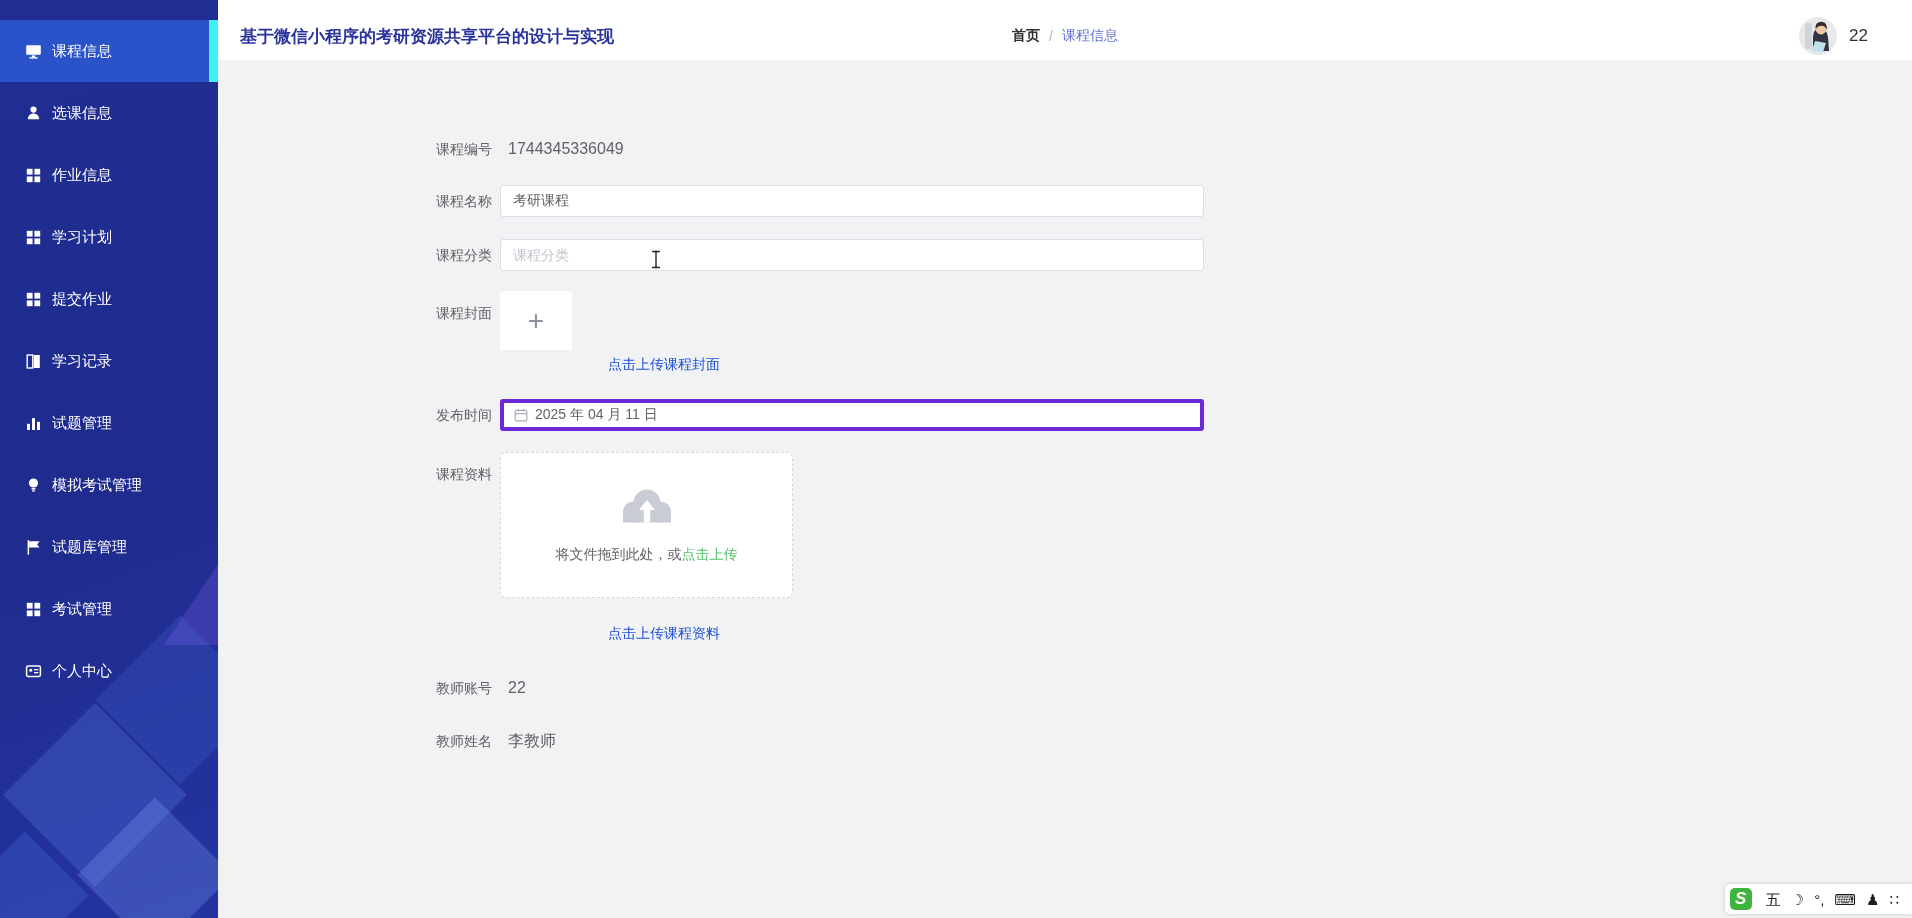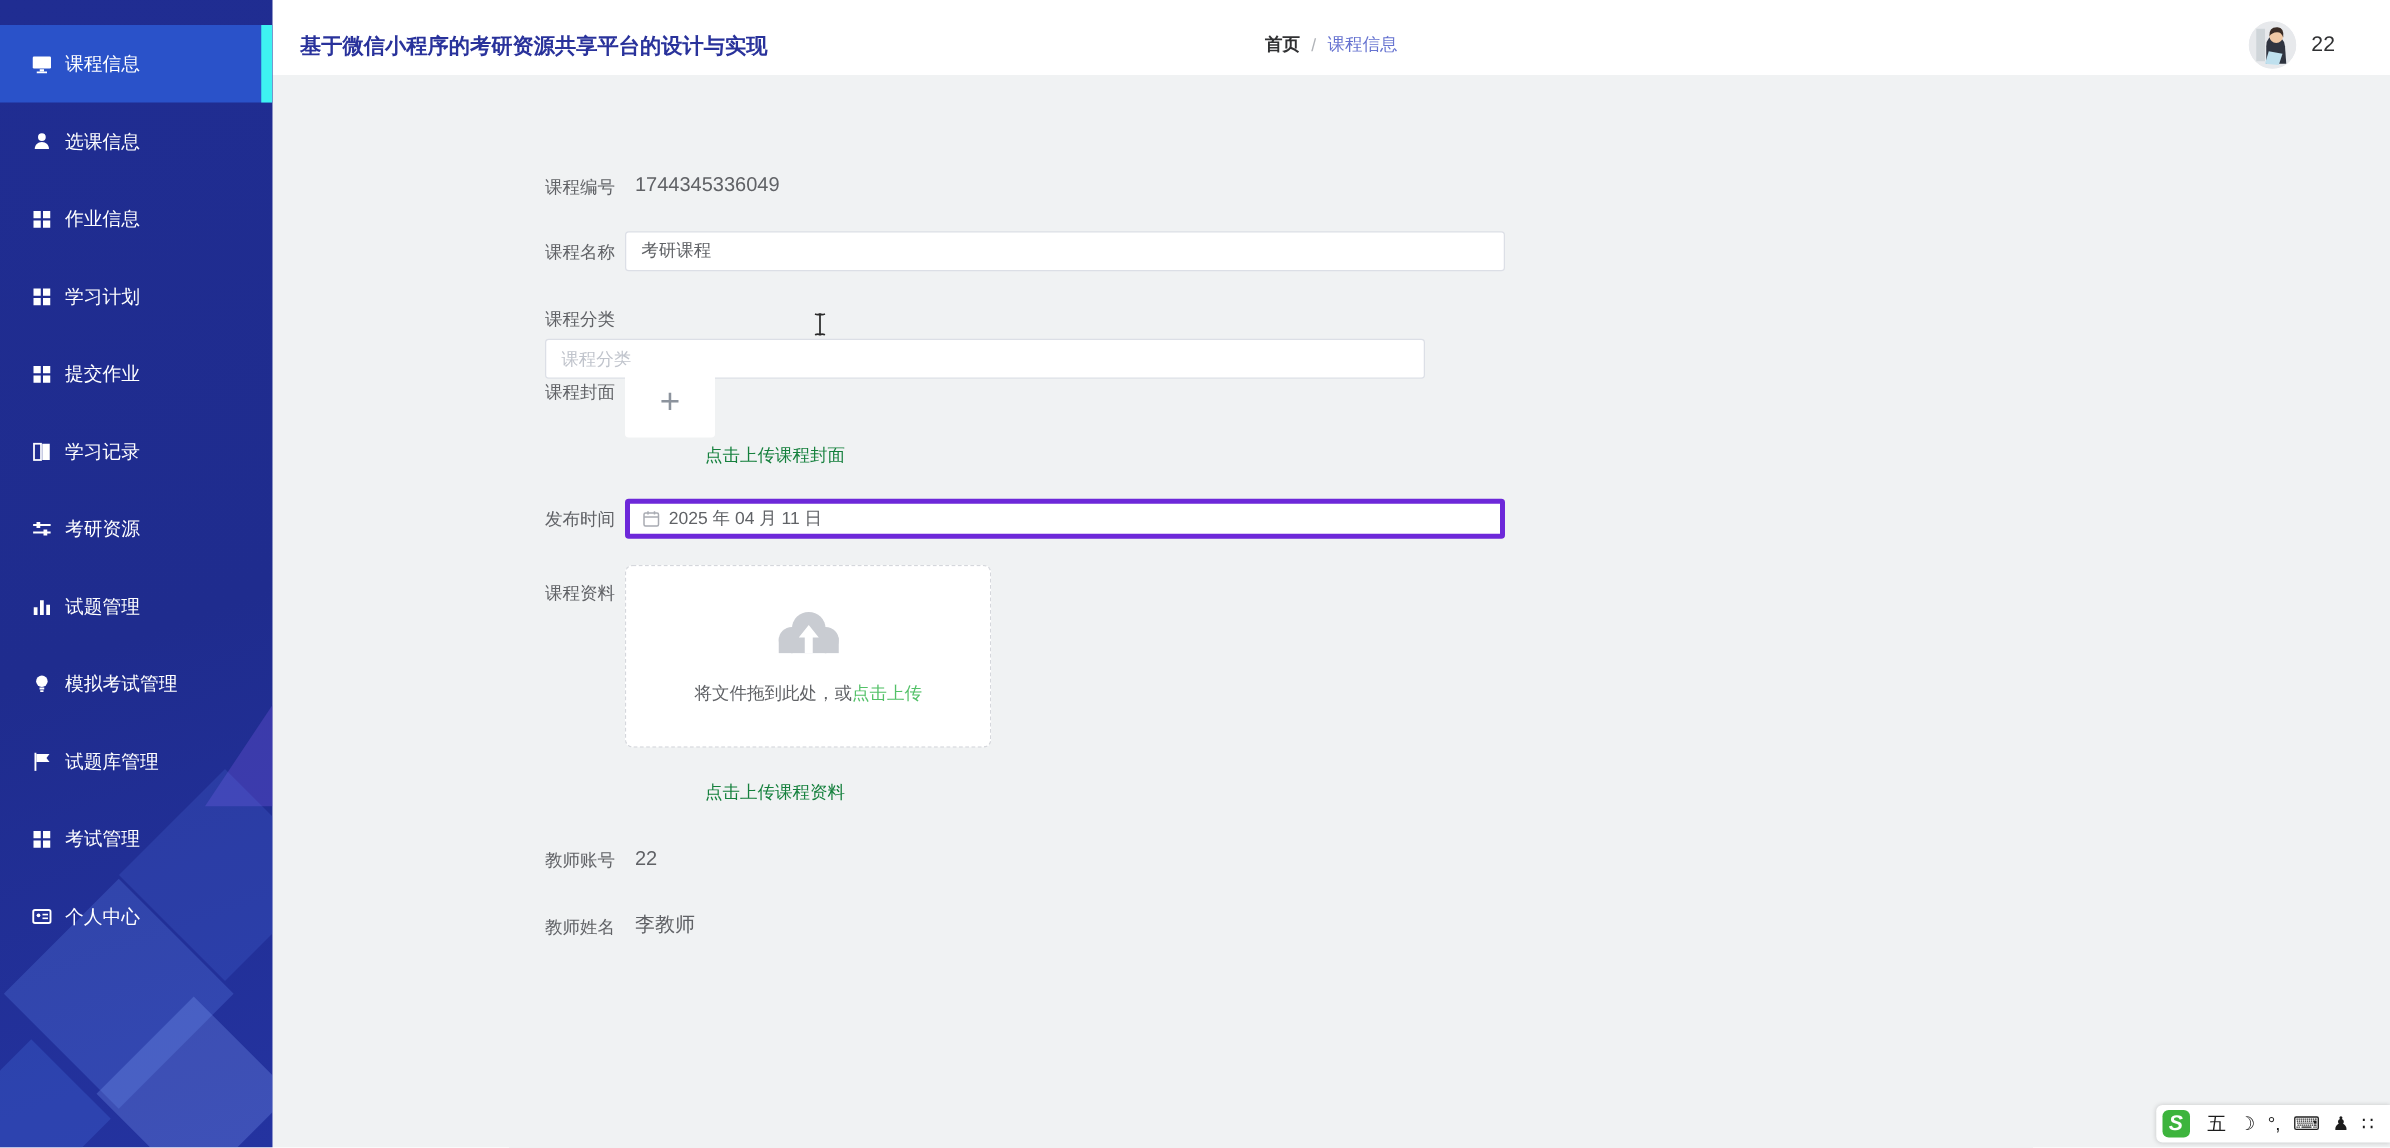--- a/index.html
+++ b/index.html
@@ -82,7 +82,7 @@
   
   #row-course-id   { top:79px; }
   #row-course-name { top:125px; }
-  #row-course-cat  { top:179px;flex-direction:column; }
+  #row-course-cat  { top:179px; }
   #row-course-cover{ top:231px; }
   #row-publish     { top:339px; }
   #row-material    { top:392px; }

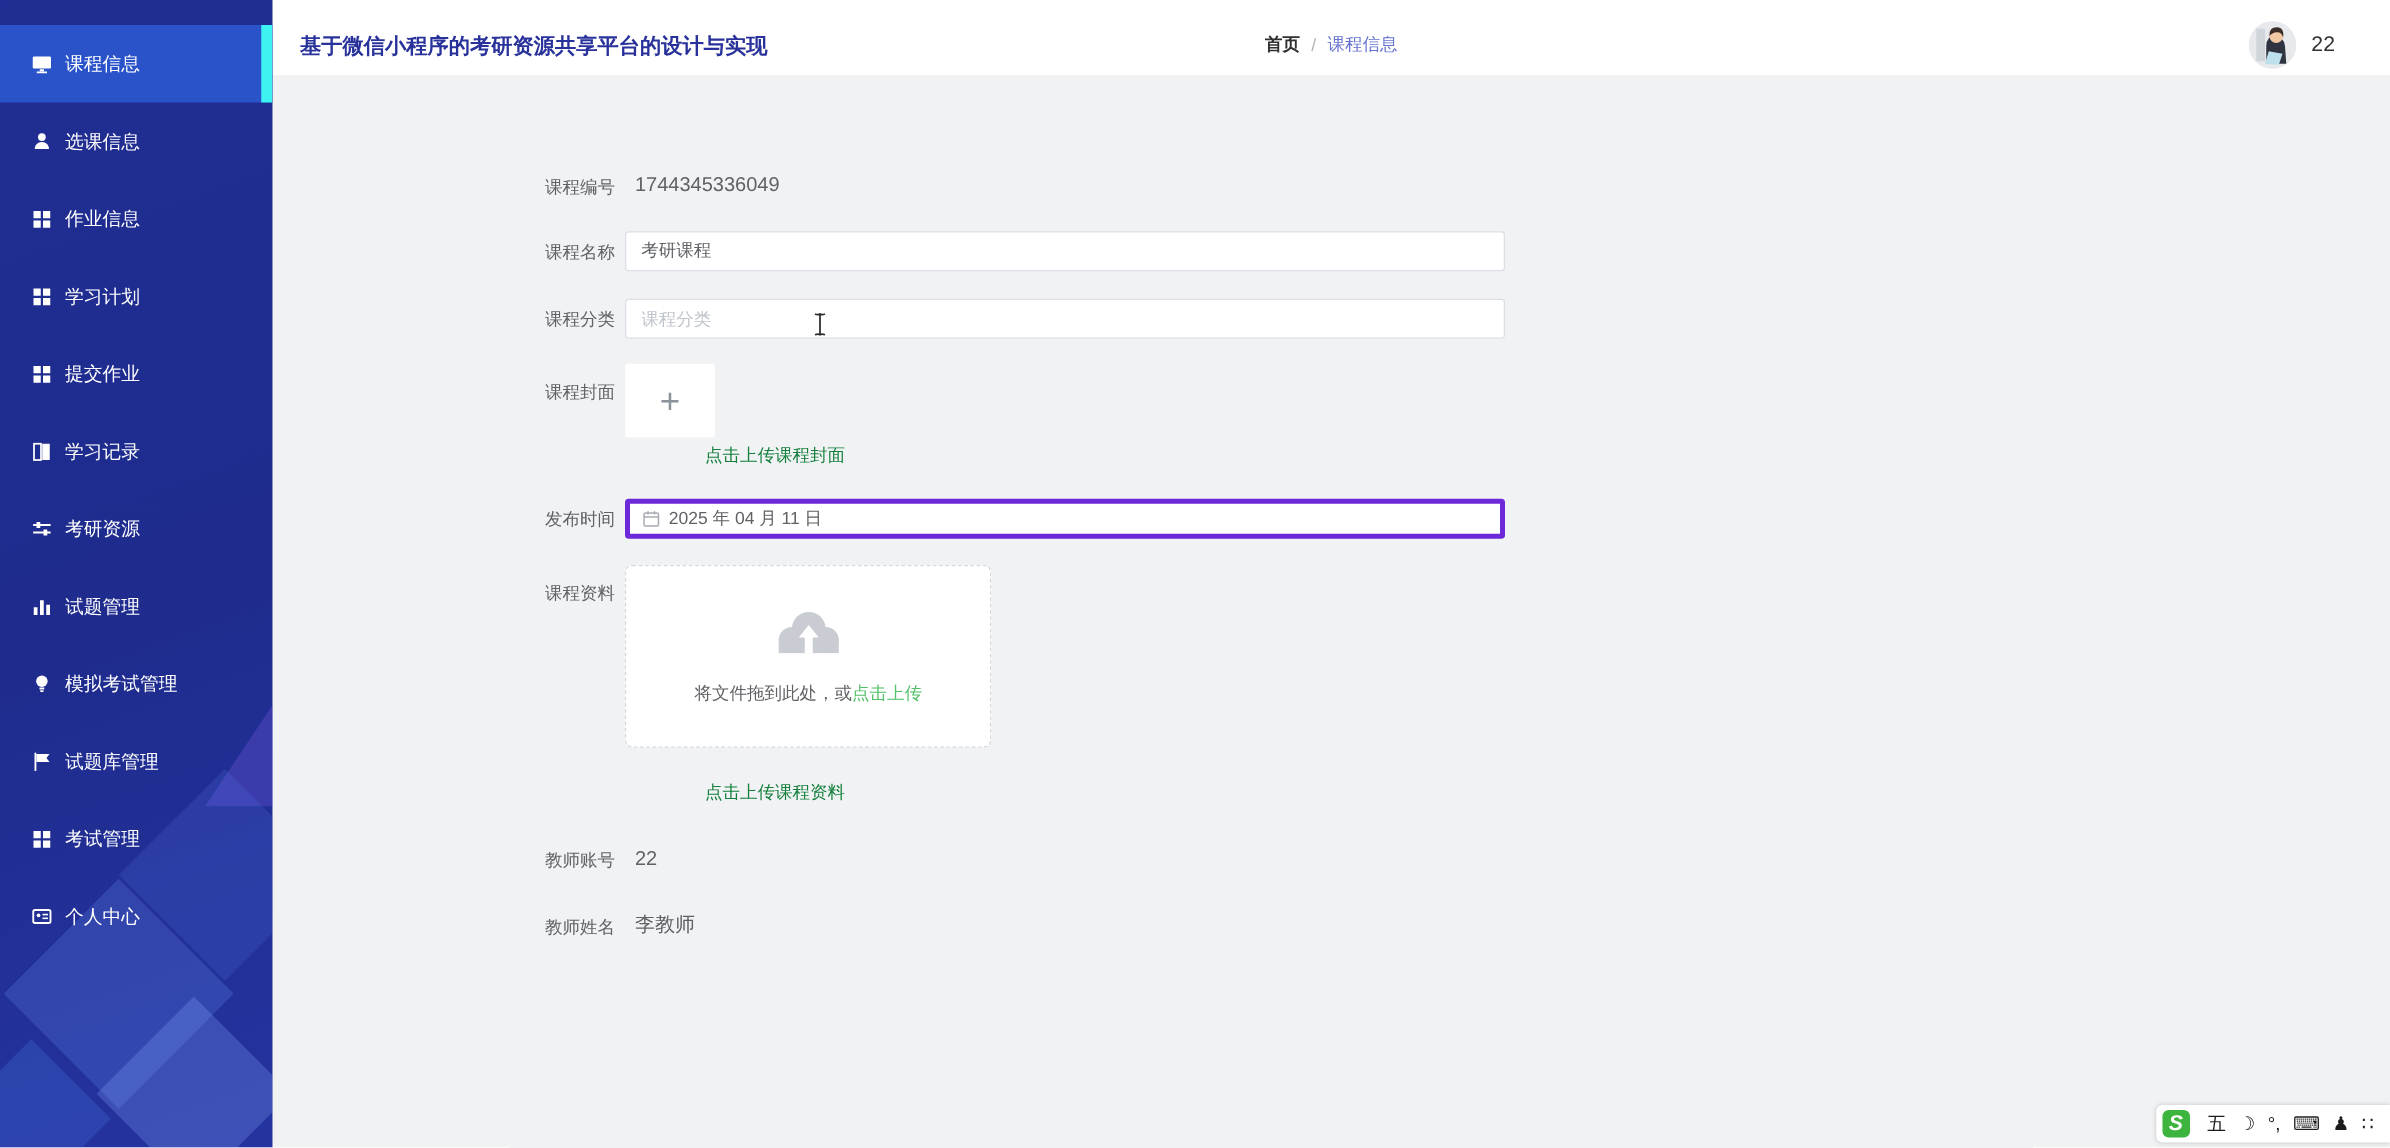--- a/index.html
+++ b/index.html
@@ -68,7 +68,7 @@
   .cover-box { width:72px; height:59px; background:#fff; border-radius:3px;
     display:flex; align-items:center; justify-content:center; cursor:pointer; }
   .plus-glyph { font-size:28px; font-weight:300; color:#8c939d; line-height:1; }
-  .hint { font-size:14px; color:#15803d; }
+  .hint { font-size:14px; color:#1d4ed8;margin-left:44px; }
   .cover-hint { position:absolute; left:64px; top:65px; white-space:nowrap; }
 
   .drop-zone { width:293px; height:146px; background:#fff; border:1px dashed #d5d7dc;

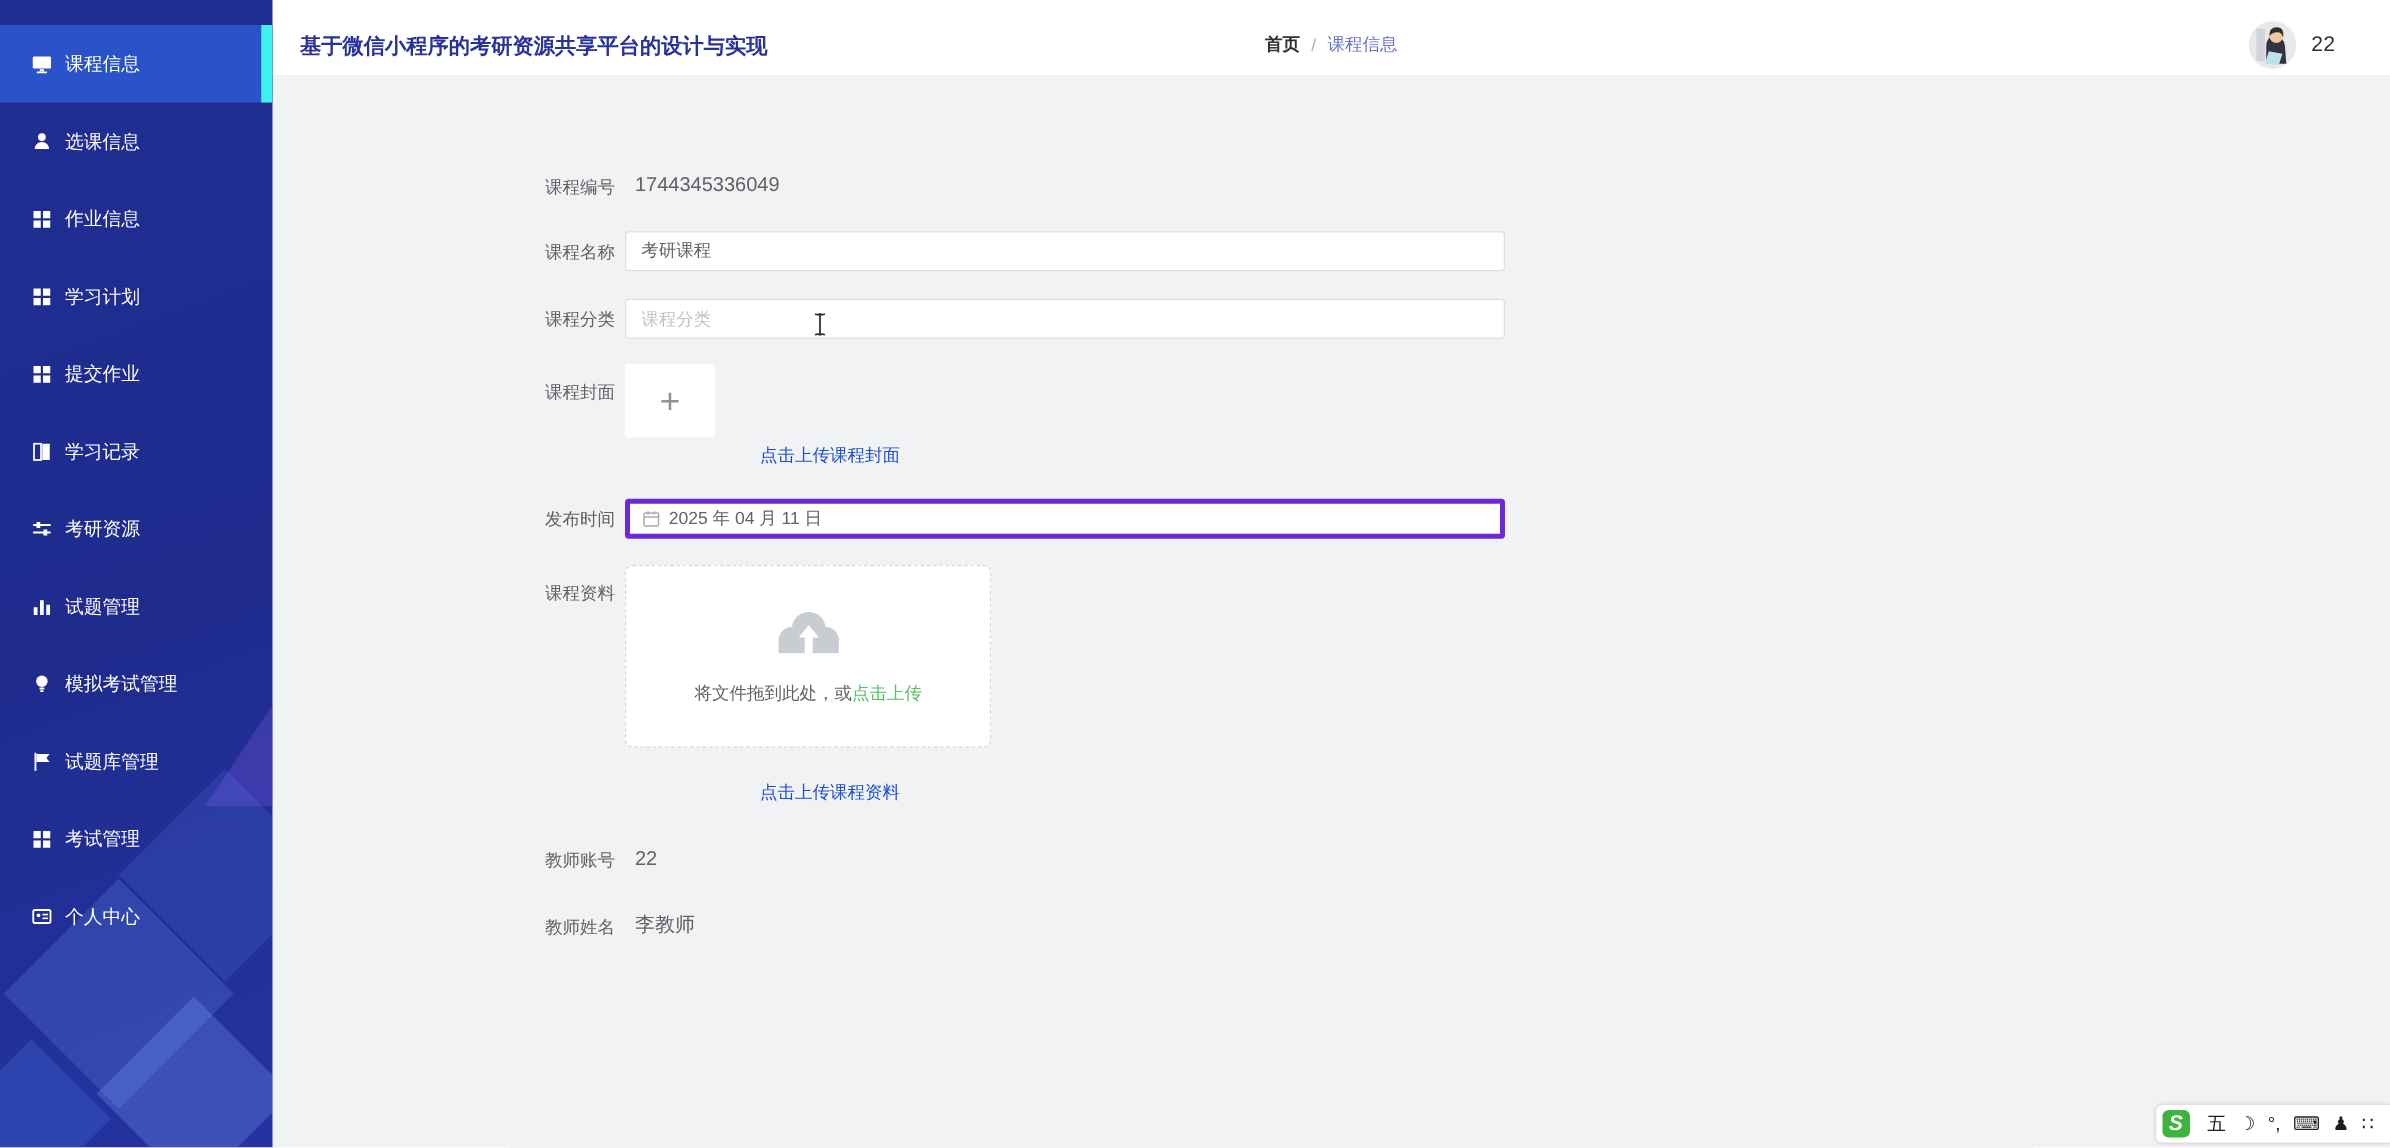--- a/index.html
+++ b/index.html
@@ -162,15 +162,6 @@
           <rect x="8.8" y="2" width="6" height="13" fill="#fff"></rect>
         </svg>
         <span>学习记录</span>
-      </div>
-      <div class="side-item">
-        <svg viewBox="0 0 17 17" class="mi">
-          <rect x="1.5" y="4.2" width="14" height="1.6" fill="#fff"></rect>
-          <rect x="4.2" y="2.6" width="3" height="4.8" fill="#fff"></rect>
-          <rect x="1.5" y="10.2" width="14" height="1.6" fill="#fff"></rect>
-          <rect x="9.8" y="8.6" width="3" height="4.8" fill="#fff"></rect>
-        </svg>
-        <span>考研资源</span>
       </div>
       <div class="side-item">
         <svg viewBox="0 0 17 17" class="mi">

